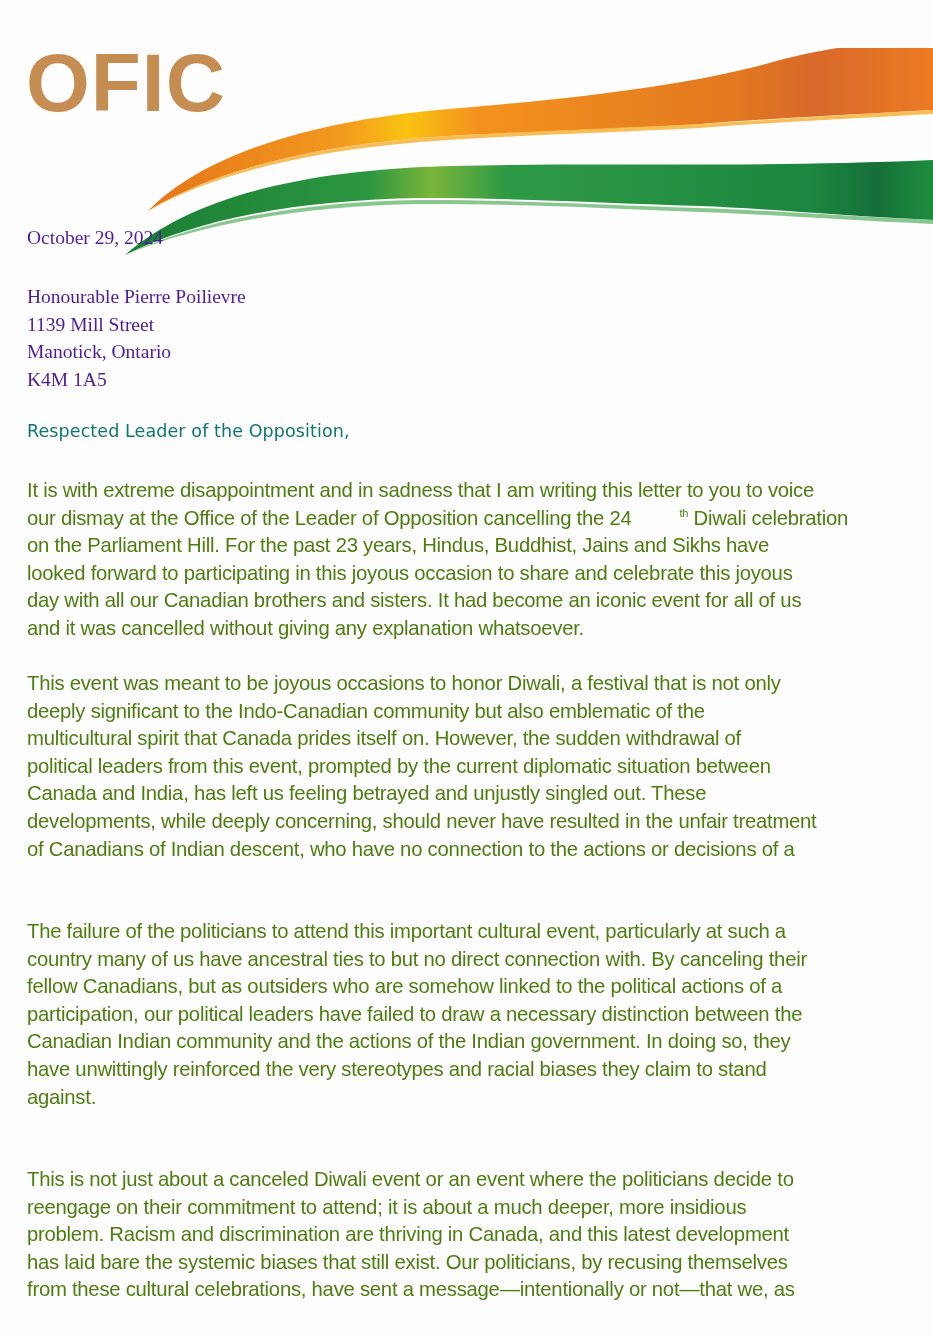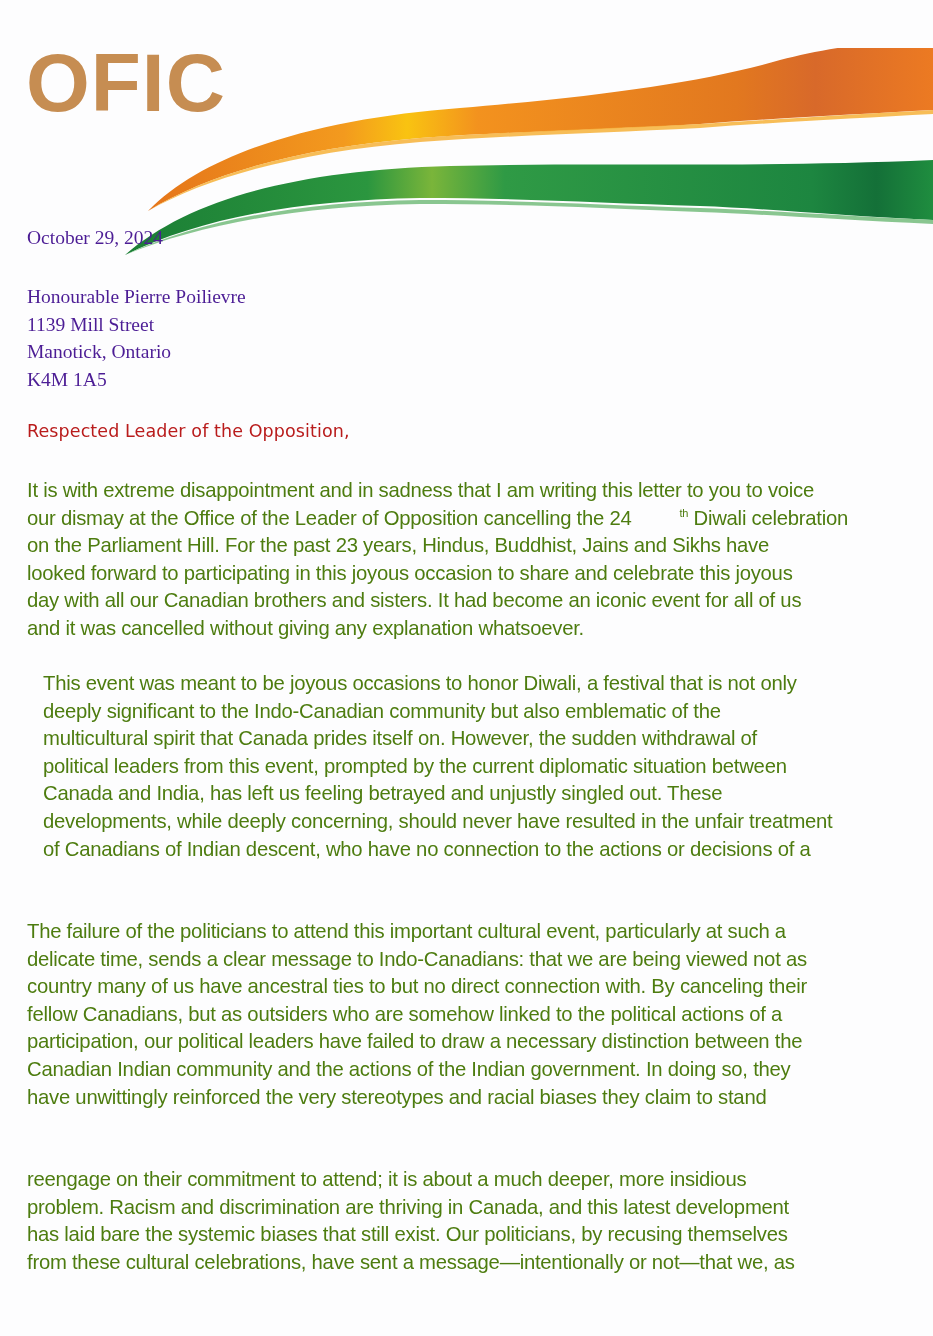--- a/index.html
+++ b/index.html
@@ -26,7 +26,7 @@
     .address div { white-space: nowrap; }
     .salutation {
       position: absolute; left: 27px; top: 421px;
-      font-family: "DejaVu Sans", sans-serif; font-size: 17.5px; color: #b91c1c;
+      font-family: "DejaVu Sans", sans-serif; font-size: 17.5px; color: #0f766e;
       letter-spacing: 0.1px;
     }
     .para {

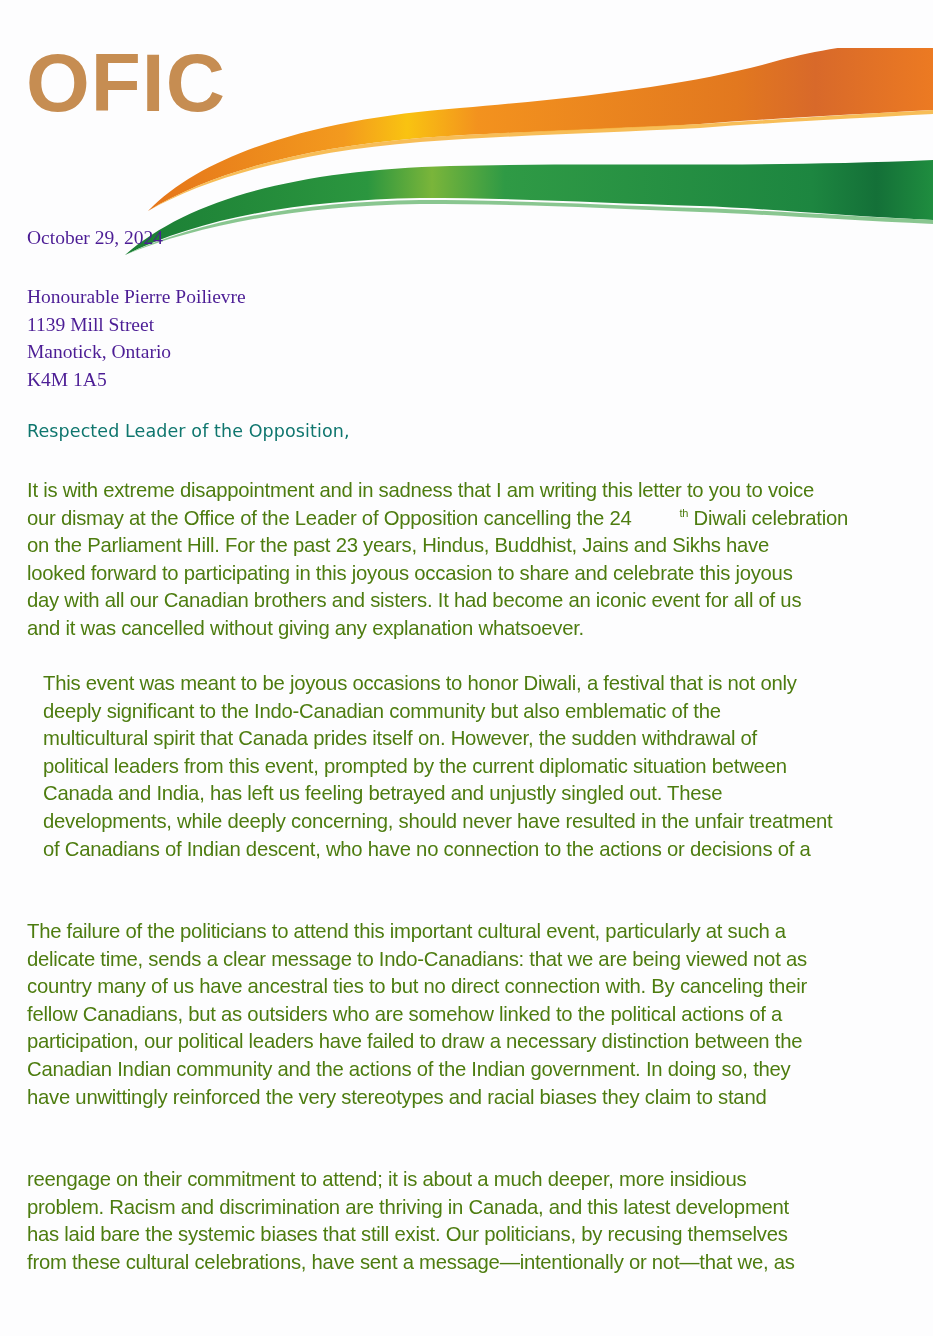--- a/index.html
+++ b/index.html
@@ -38,7 +38,7 @@
     .para .ln { display: block; white-space: nowrap; }
     sup { font-size: 11px; line-height: 0; vertical-align: 8px; margin-left: 48px; }
     #p1 { top: 477px; }
-    #p2 { top: 670px; margin-left: 16px; }
+    #p2 { top: 670px; }
     #p3 { top: 918px; }
     #p4 { top: 1166px; }
   </style>

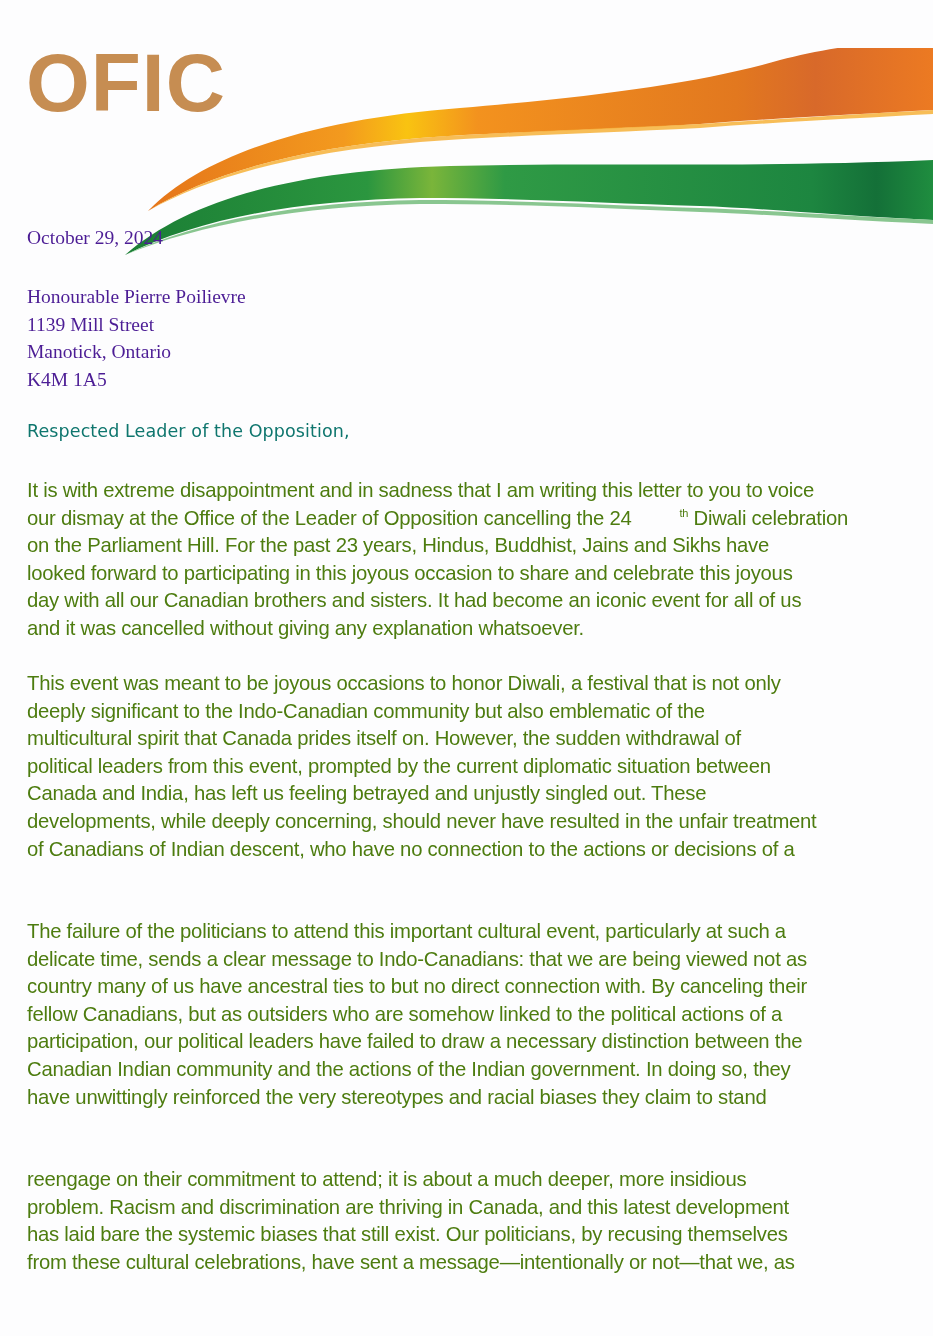--- a/index.html
+++ b/index.html
@@ -107,7 +107,6 @@
 
 <p class="para" id="p3">
   <span class="ln">The failure of the politicians to attend this important cultural event, particularly at such a</span>
-  <span class="ln">delicate time, sends a clear message to Indo-Canadians: that we are being viewed not as</span>
   <span class="ln">country many of us have ancestral ties to but no direct connection with. By canceling their</span>
   <span class="ln">fellow Canadians, but as outsiders who are somehow linked to the political actions of a</span>
   <span class="ln">participation, our political leaders have failed to draw a necessary distinction between the</span>

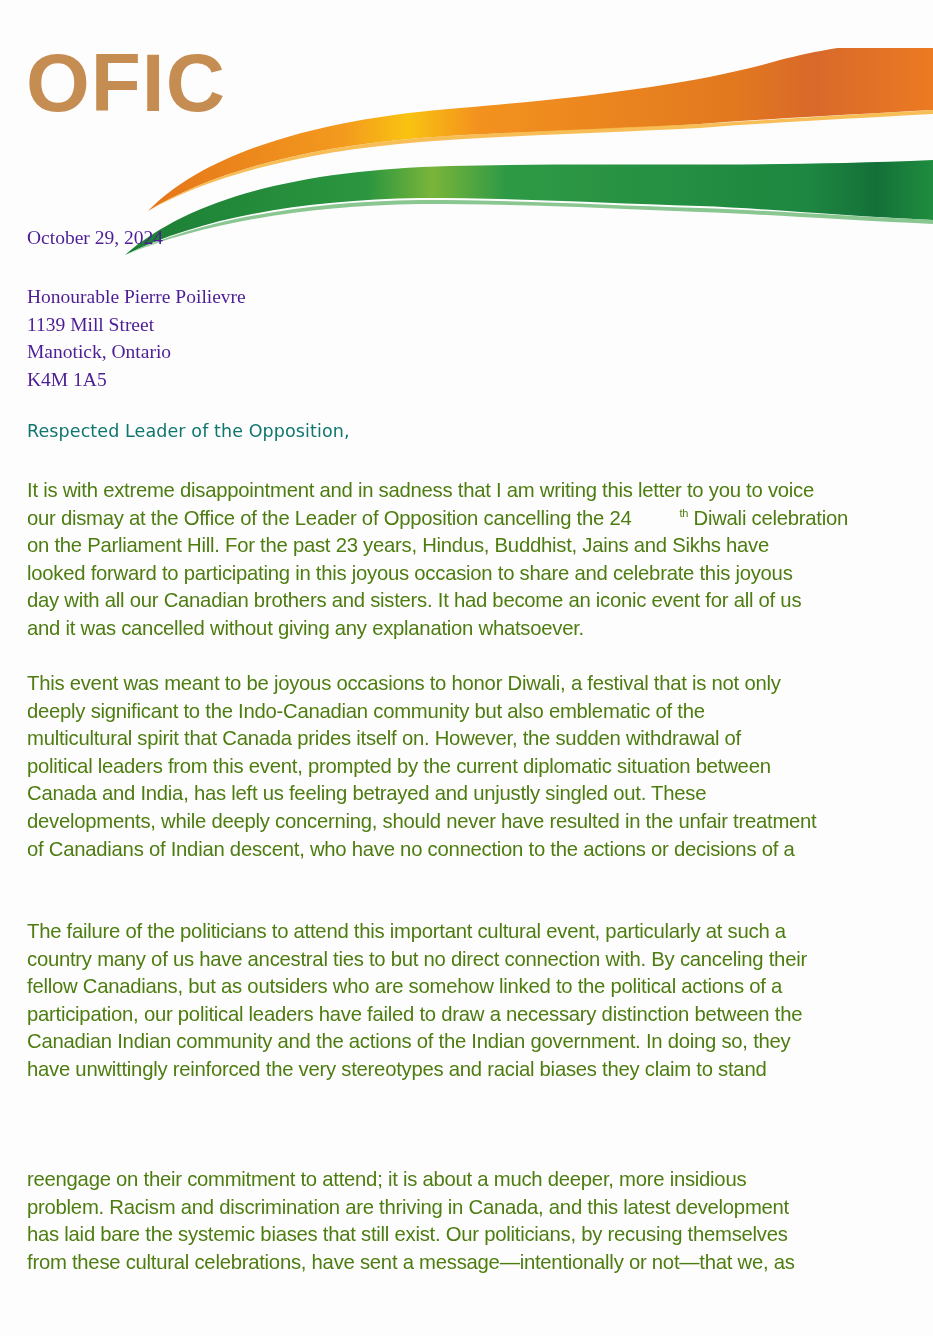--- a/index.html
+++ b/index.html
@@ -112,6 +112,7 @@
   <span class="ln">participation, our political leaders have failed to draw a necessary distinction between the</span>
   <span class="ln">Canadian Indian community and the actions of the Indian government. In doing so, they</span>
   <span class="ln">have unwittingly reinforced the very stereotypes and racial biases they claim to stand</span>
+  <span class="ln">against.</span>
 </p>
 
 <p class="para" id="p4">

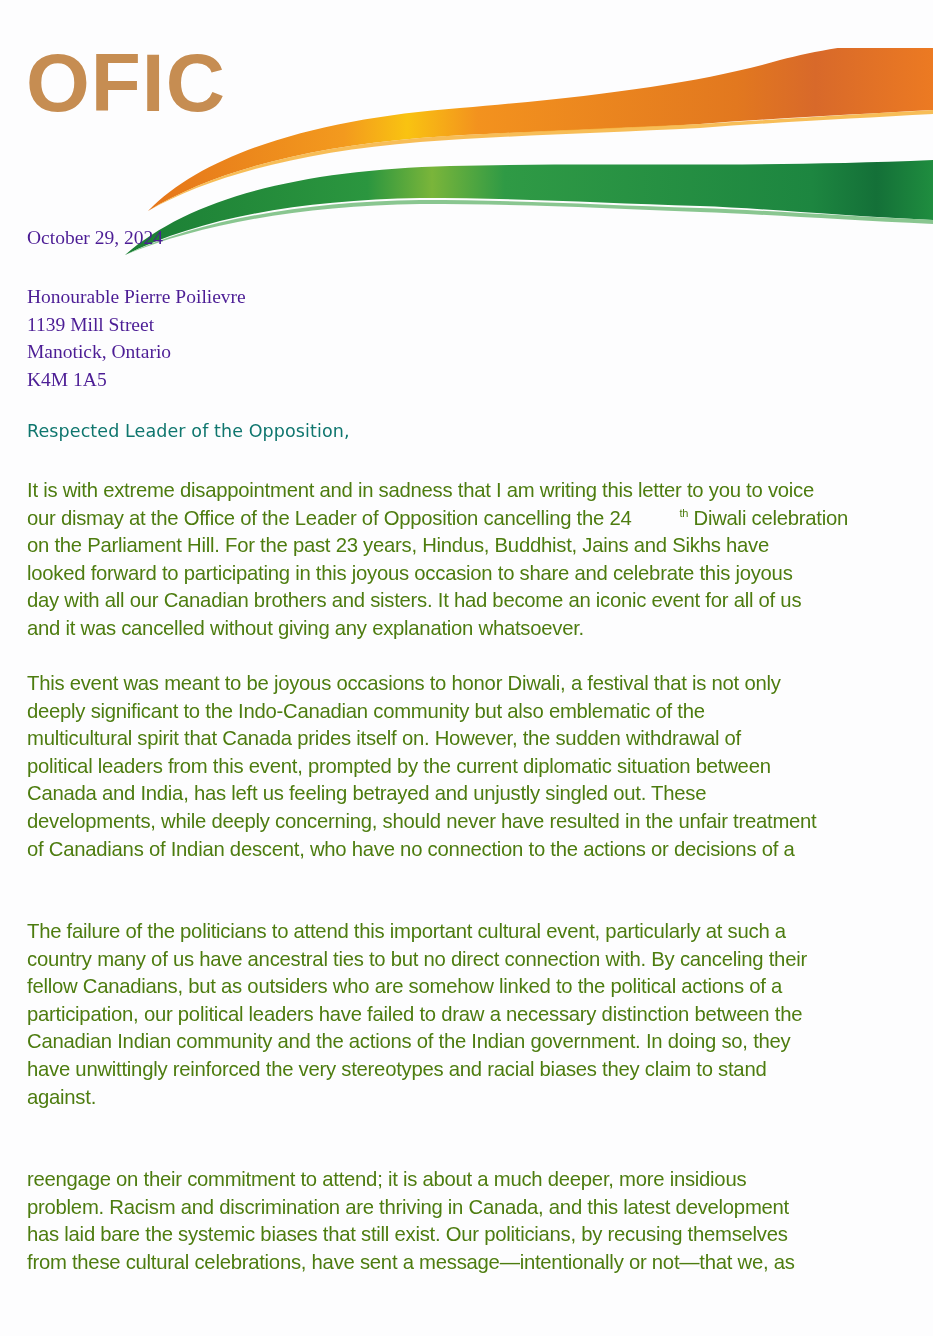--- a/index.html
+++ b/index.html
@@ -116,6 +116,7 @@
 </p>
 
 <p class="para" id="p4">
+  <span class="ln">This is not just about a canceled Diwali event or an event where the politicians decide to</span>
   <span class="ln">reengage on their commitment to attend; it is about a much deeper, more insidious</span>
   <span class="ln">problem. Racism and discrimination are thriving in Canada, and this latest development</span>
   <span class="ln">has laid bare the systemic biases that still exist. Our politicians, by recusing themselves</span>

